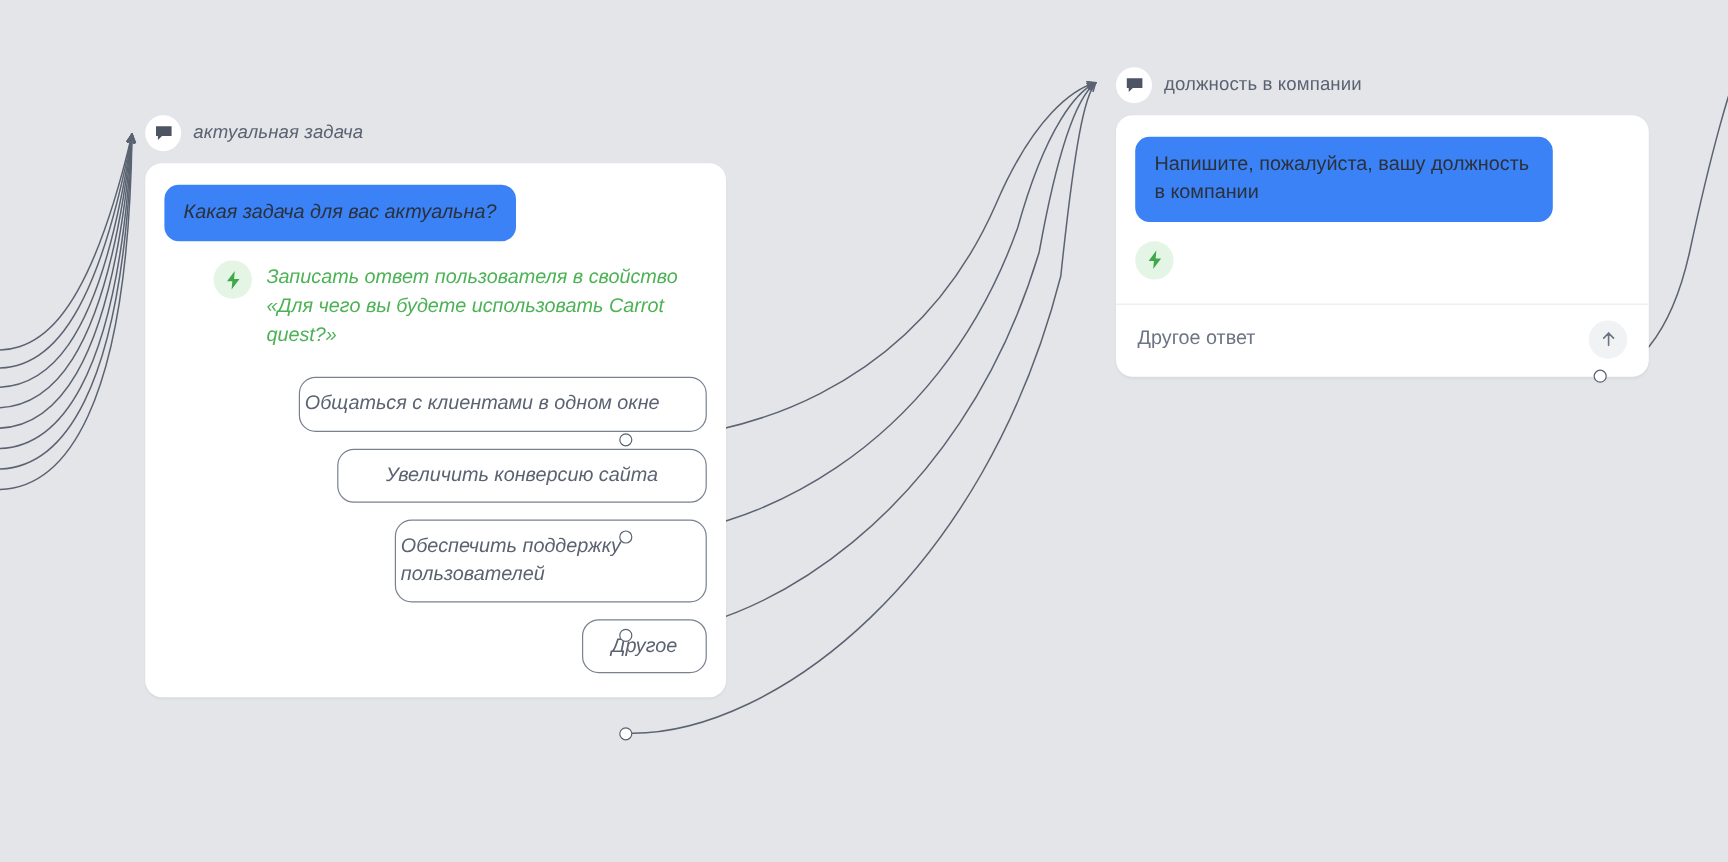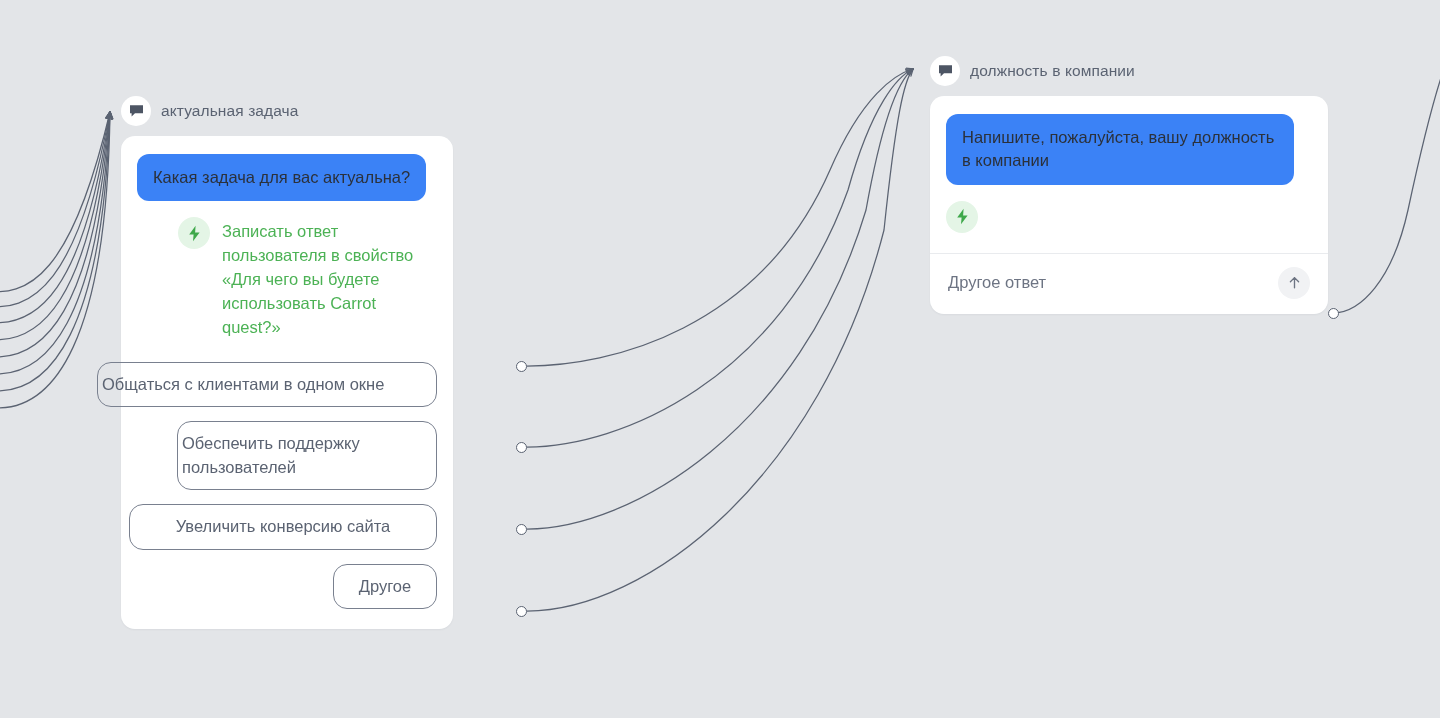--- a/index.html
+++ b/index.html
@@ -242,7 +242,7 @@
     <span class="port" style="left:395px; top:510px;"></span>
   </div>
 
-  <div class="node" style="left:930px; top:56px; width:398px;">
+  <div class="node" style="left:930px; top:56px; width:444px;">
 
     <div class="node-header">
       <span class="node-icon">

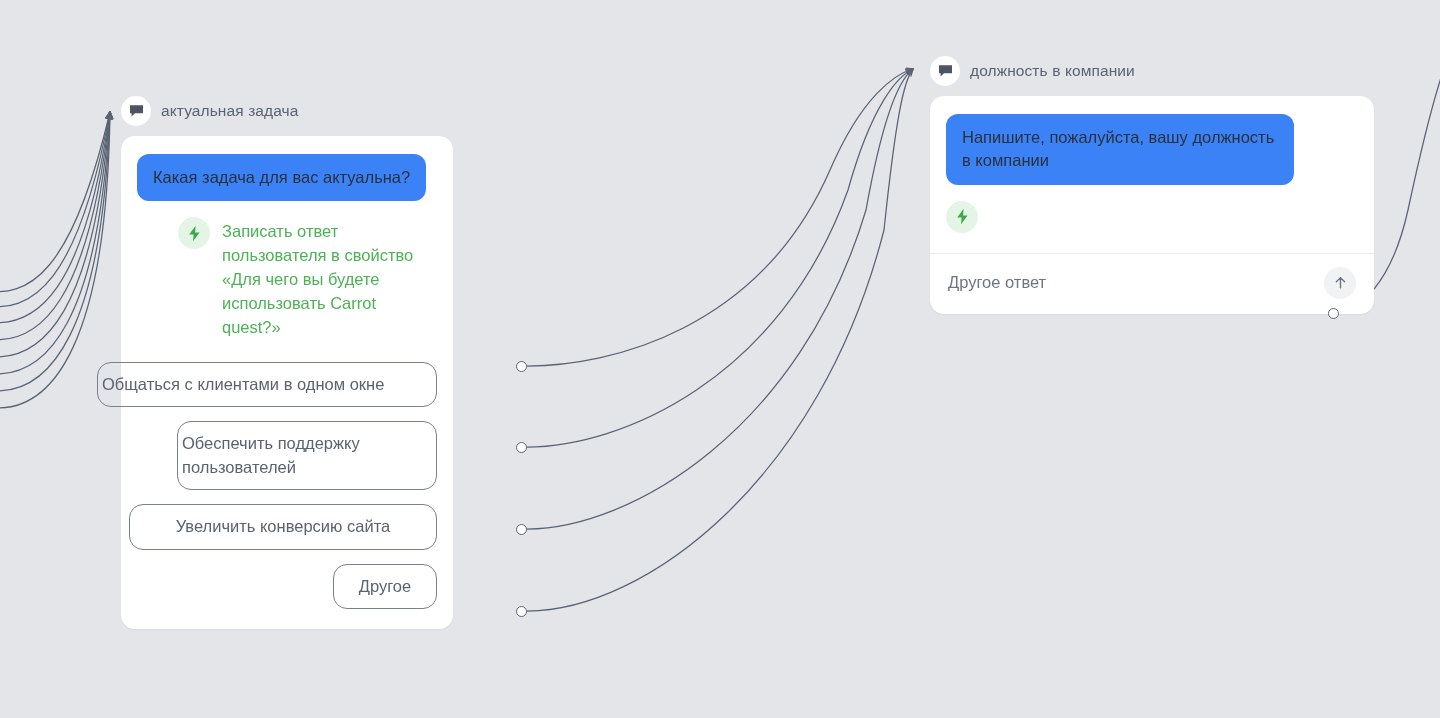--- a/index.html
+++ b/index.html
@@ -202,7 +202,7 @@
     </g>
   </svg>
 
-  <div class="node" style="left:121px; top:96px; width:332px;">
+  <div class="node" style="left:121px; top:96px; width:484px;font-style:italic;">
 
     <div class="node-header">
       <span class="node-icon">

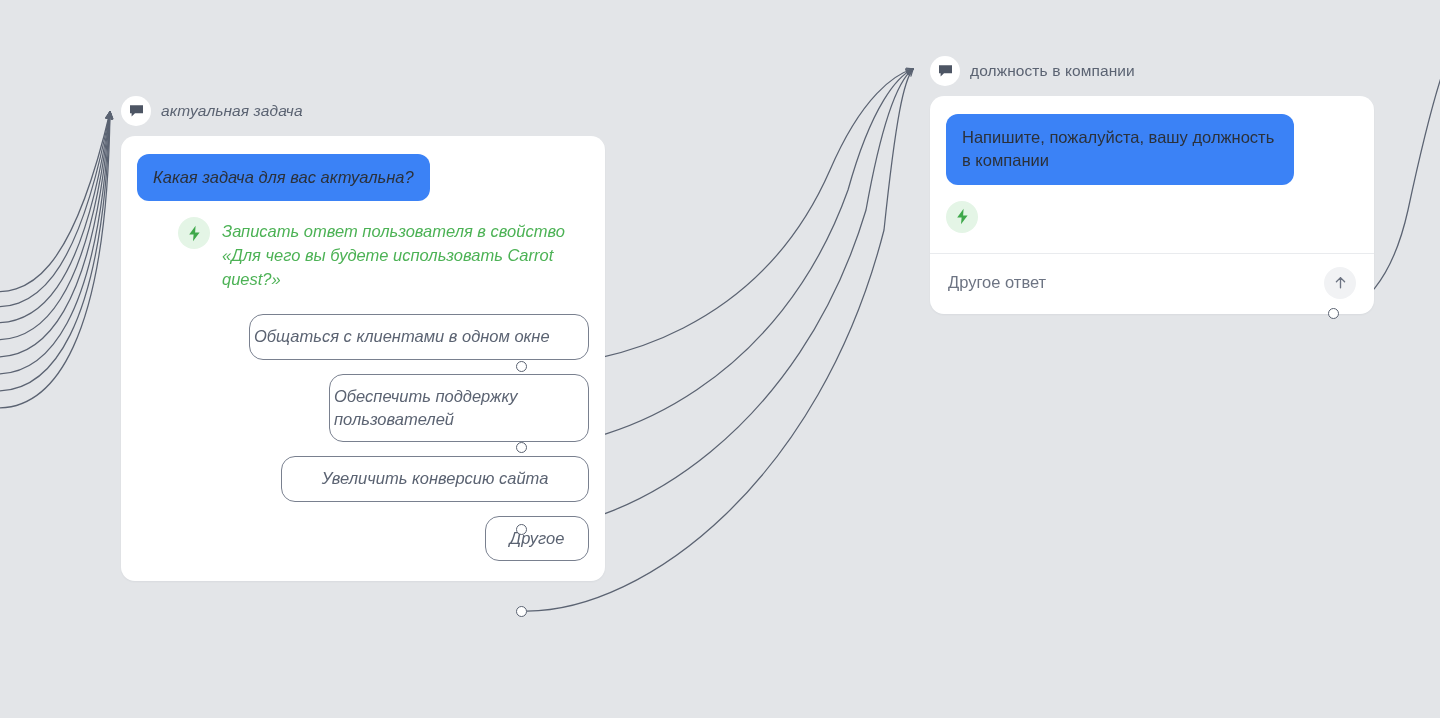--- a/index.html
+++ b/index.html
@@ -230,8 +230,8 @@
 
       <div class="options" style="padding:22px 16px 0 16px;">
         <div class="option-pill" style="width:340px;">Общаться с клиентами в одном окне</div>
+        <div class="option-pill" style="width:308px; text-align:center;">Увеличить конверсию сайта</div>
         <div class="option-pill" style="width:260px;">Обеспечить поддержку пользователей</div>
-        <div class="option-pill" style="width:308px; text-align:center;">Увеличить конверсию сайта</div>
         <div class="option-pill" style="width:104px; text-align:center;">Другое</div>
       </div>
     </div>

